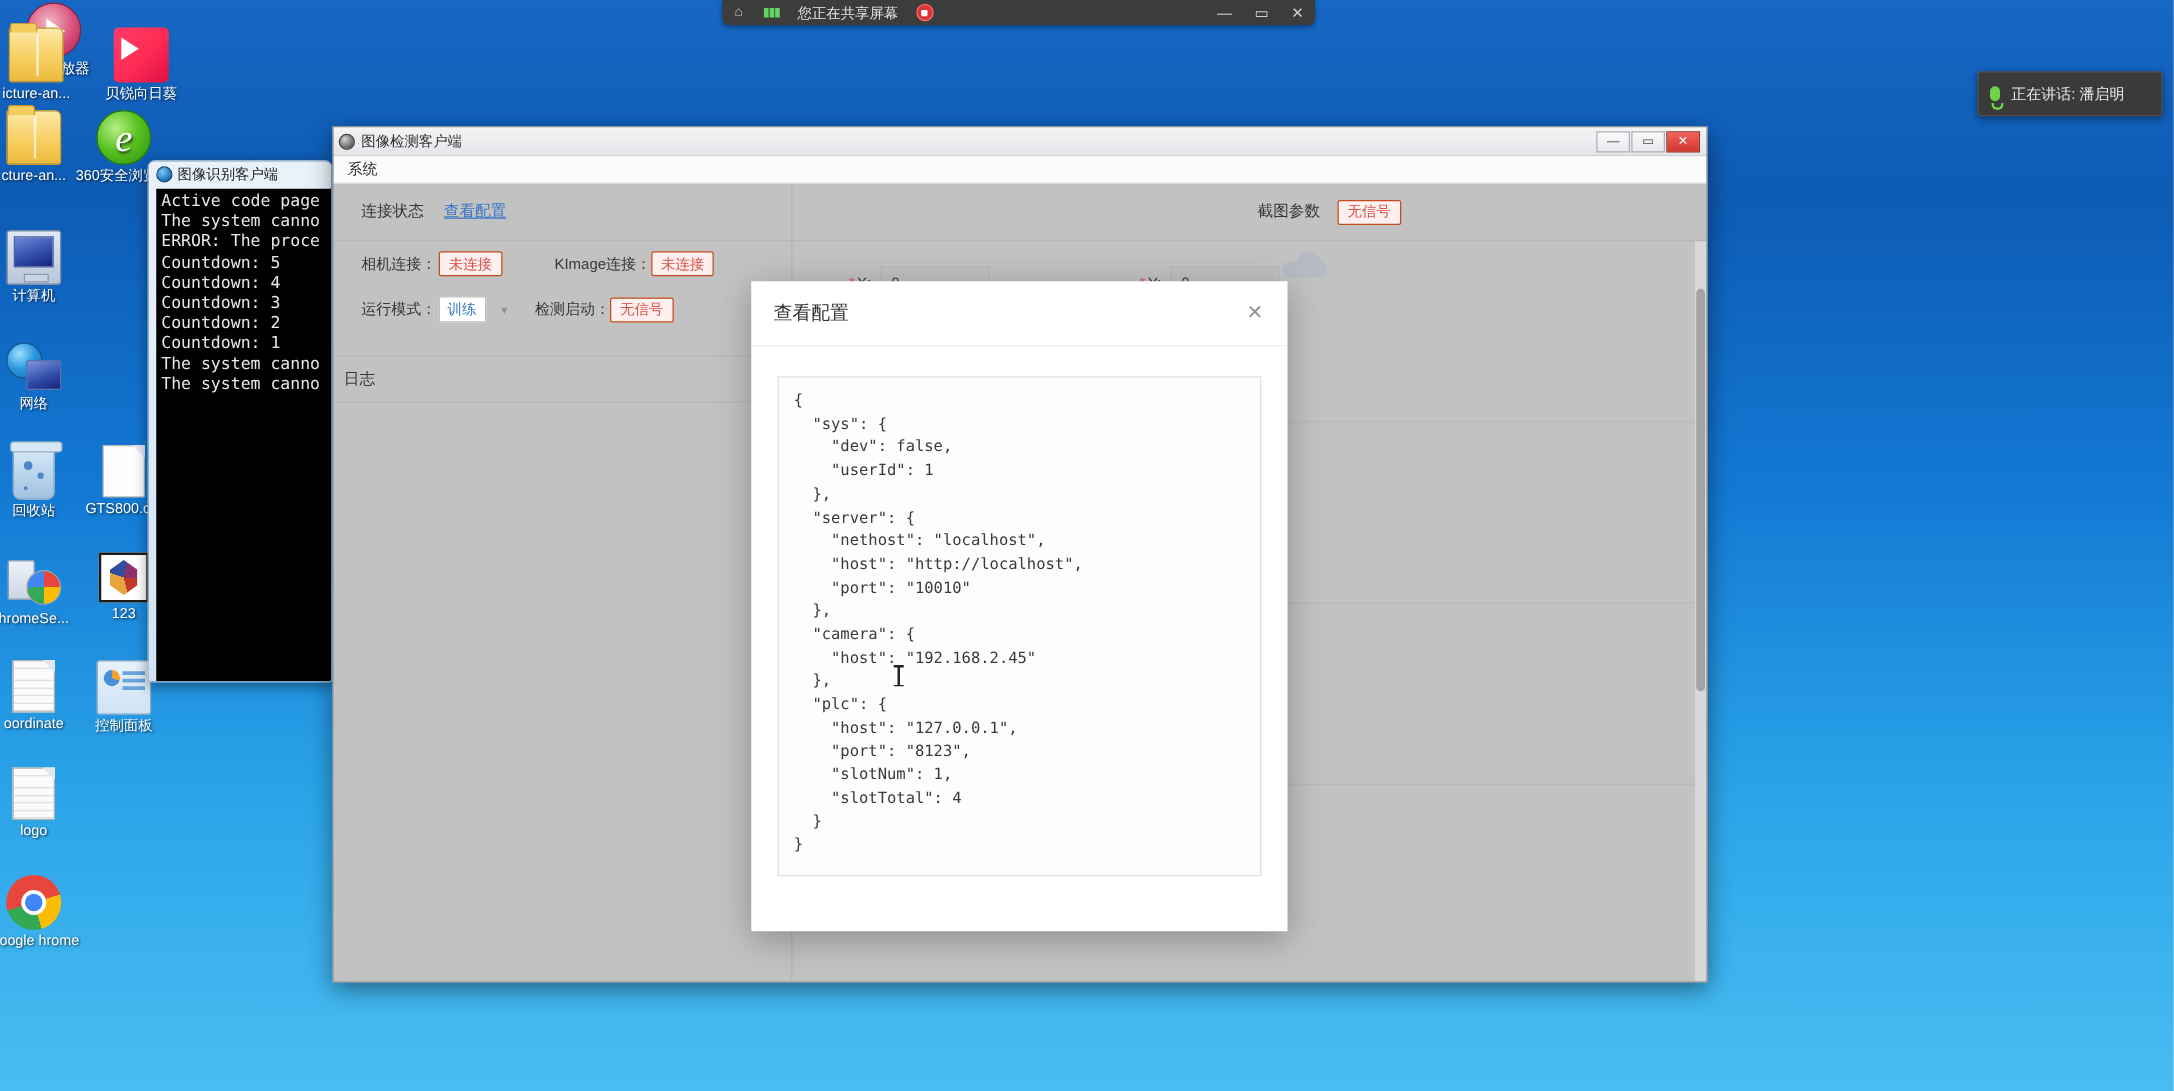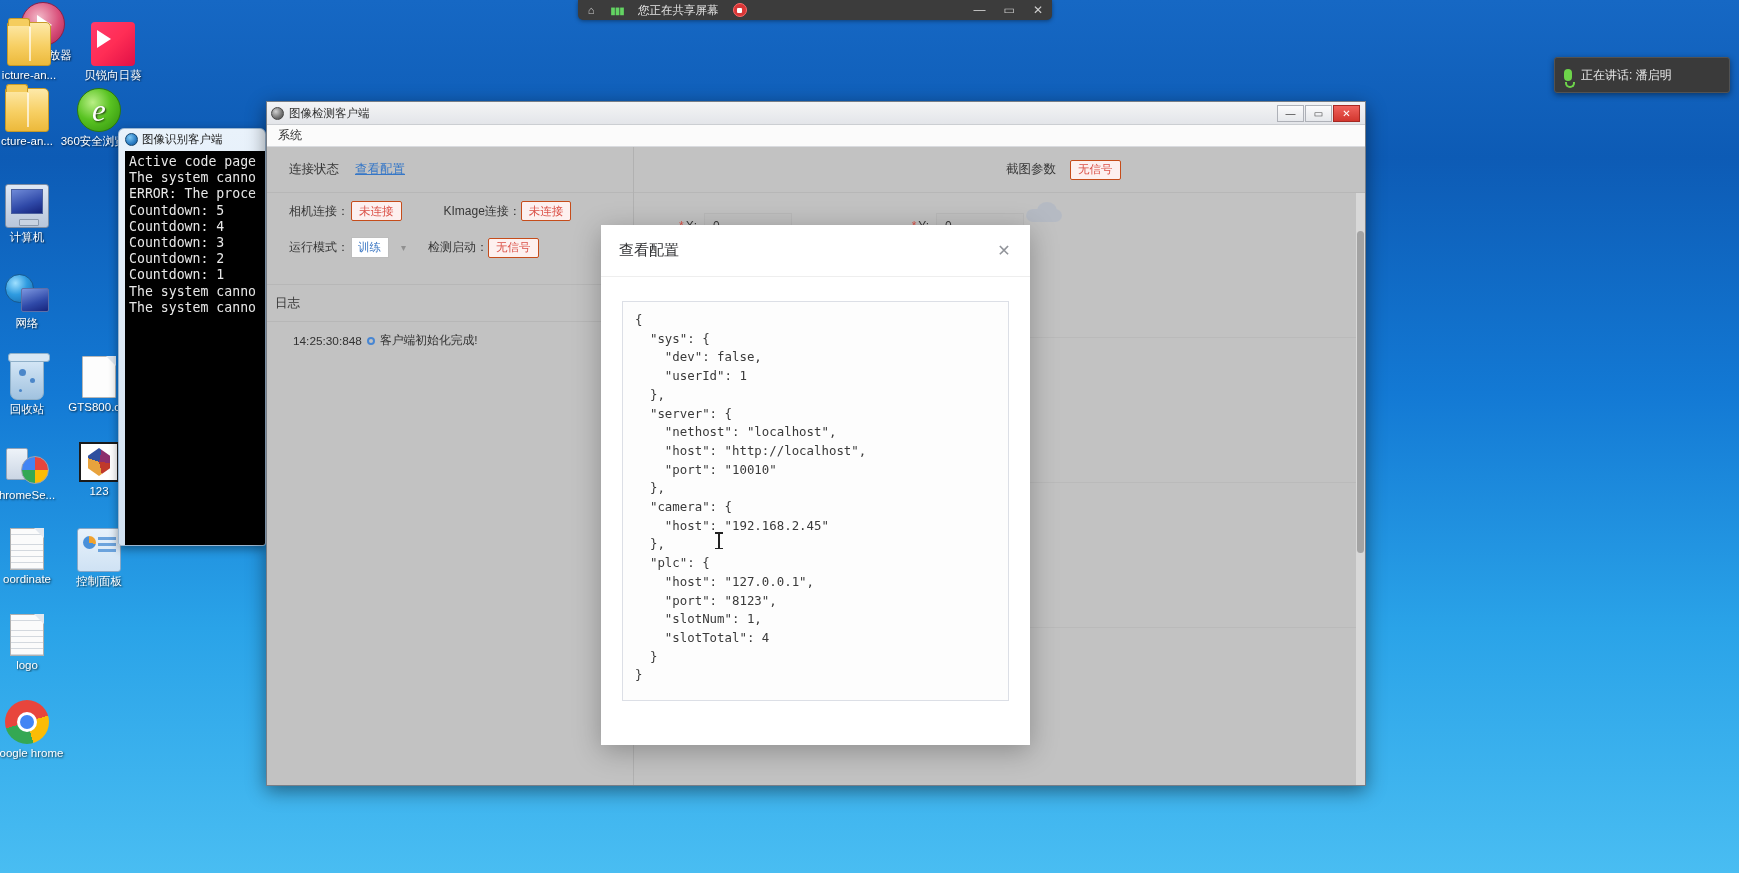--- a/index.html
+++ b/index.html
@@ -215,7 +215,7 @@
   
   #speaking {
     position: absolute; right: 9px; top: 57px;
-    width: 176px; height: 36px;
+    width: 148px; height: 36px;
     background: #3a3a3a;
     border: 1px solid #525252;
     border-radius: 3px;

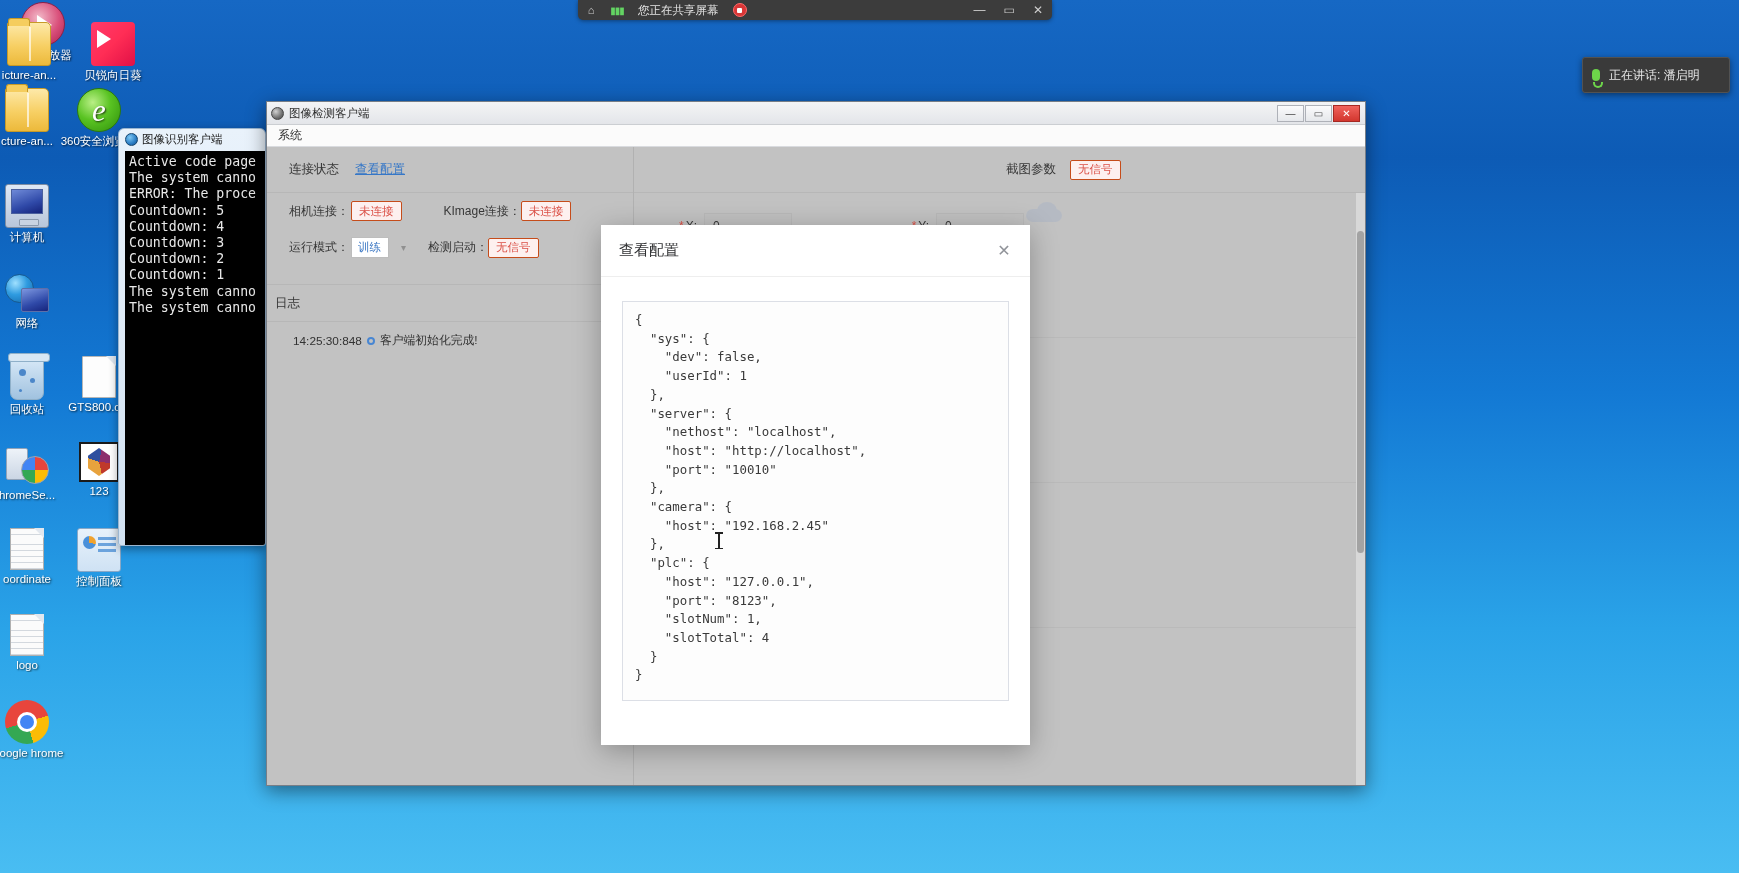--- a/index.html
+++ b/index.html
@@ -590,11 +590,6 @@
         <span>日志</span>
       </div>
 
-      <div class="log-row">
-        <span>14:25:30:848</span>
-        <span class="log-dot"></span>
-        <span>客户端初始化完成!</span>
-      </div>
     </div>
 
     <div class="right-col">

